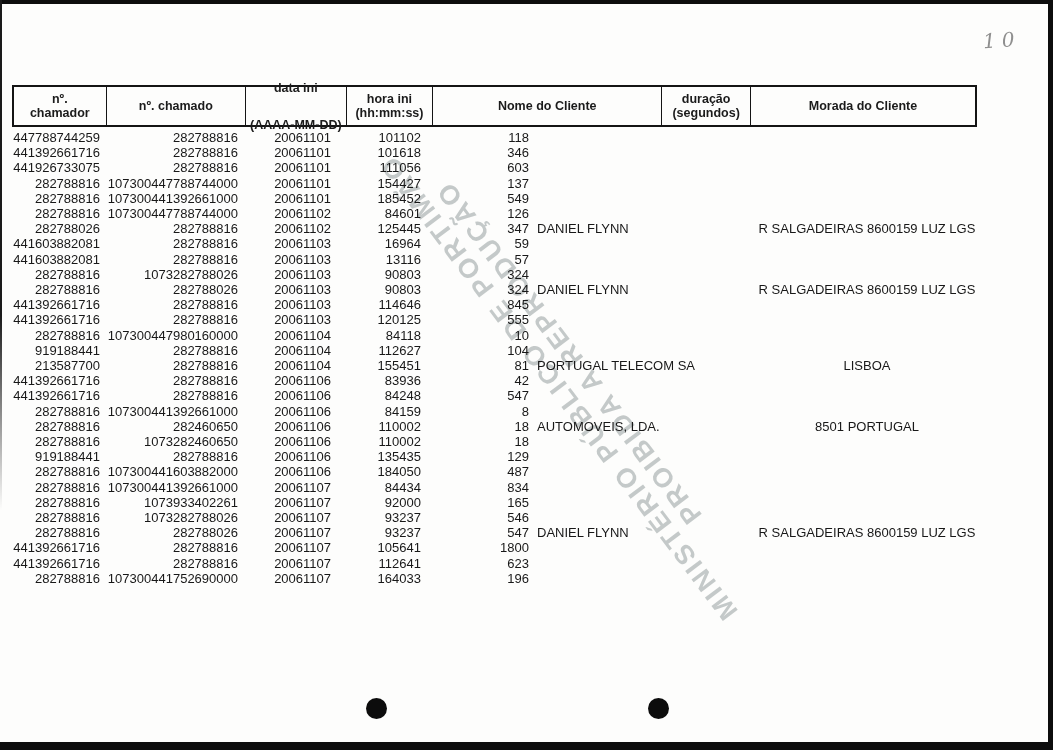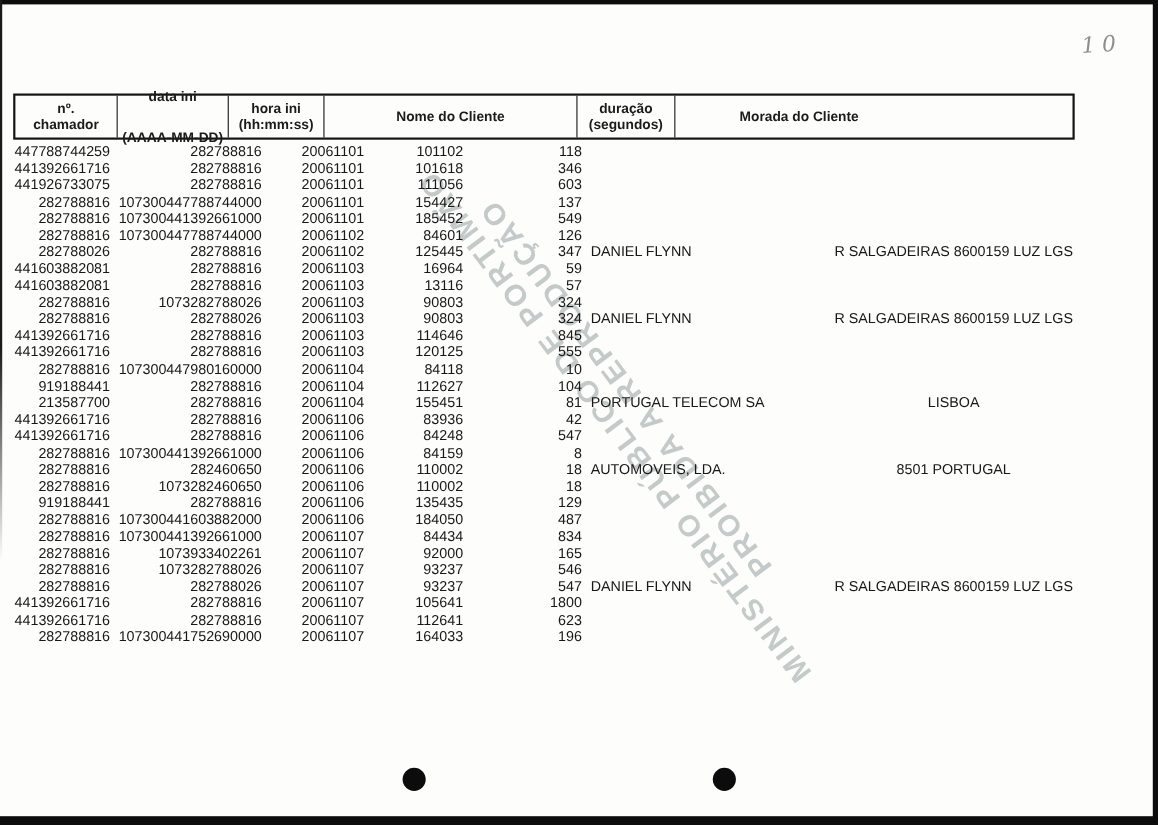--- a/index.html
+++ b/index.html
@@ -110,6 +110,9 @@
       <div>nº.</div>
       <div>chamador</div>
     </div>
+    <div class="header-cell" style="width: 140px;">
+      <div>nº. chamado</div>
+    </div>
     <div class="header-cell" style="width: 101px; gap: 23px;">
       <div>data ini</div>
       <div>(AAAA-MM-DD)</div>

